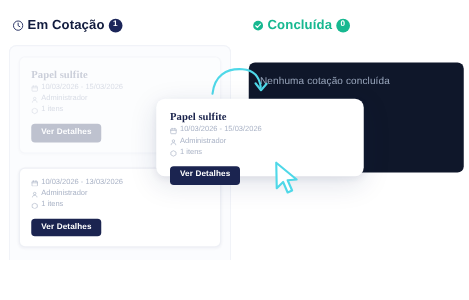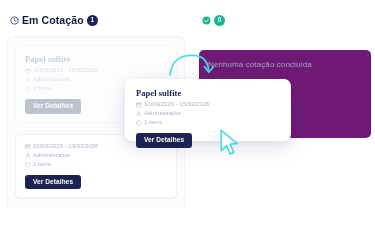--- a/index.html
+++ b/index.html
@@ -298,6 +298,7 @@
           <path d="M4.6 8.2l2.3 2.3 4.4-4.6" fill="none" stroke="#ffffff" stroke-width="1.7" stroke-linecap="round" stroke-linejoin="round"></path>
         </svg>
       </span>
+      <span class="col-title col-title-concluida">Concluída</span>
       <span class="badge badge-green">0</span>
     </div>
 

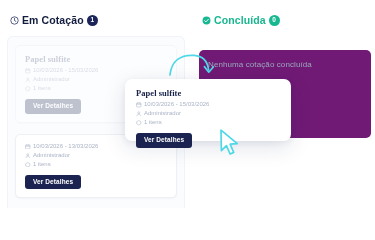--- a/index.html
+++ b/index.html
@@ -95,7 +95,7 @@
   .panel-right {
     width: 172px;
     height: 88px;
-    background: #701a75;
+    background: #0f172a;
     border-radius: 5px;
     padding: 10px 9px;
     margin-top: 24px;

